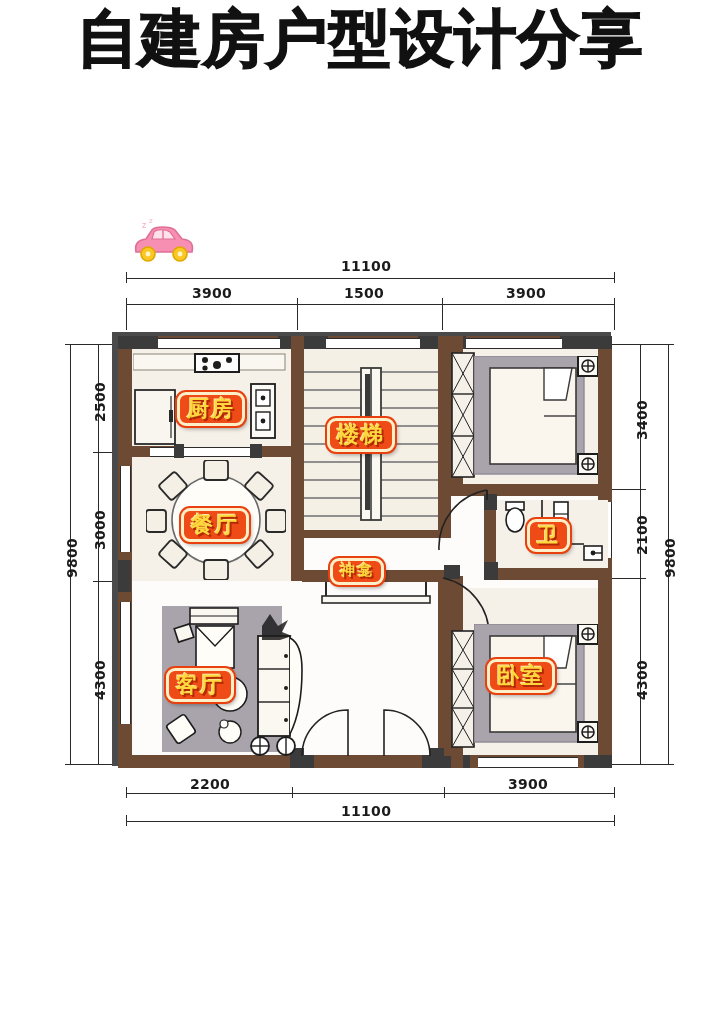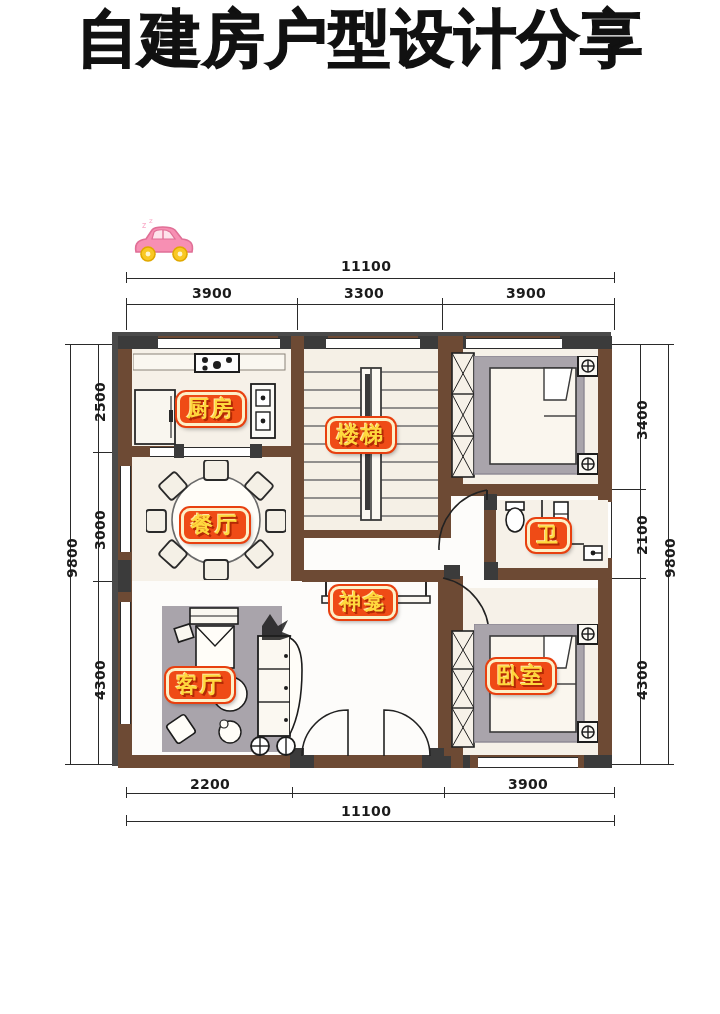--- a/index.html
+++ b/index.html
@@ -142,7 +142,7 @@
   <div class="tick tick-v" style="left:442px;top:298px;"></div>
   <div class="tick tick-v" style="left:614px;top:298px;"></div>
   <div class="dimtext" style="left:192px;top:285px;">3900</div>
-  <div class="dimtext" style="left:344px;top:285px;">3300</div>
+  <div class="dimtext" style="left:344px;top:285px;">1500</div>
   <div class="dimtext" style="left:506px;top:285px;">3900</div>
 
   <div class="dimline dim-v" style="left:126px;top:304px;height:26px;"></div>

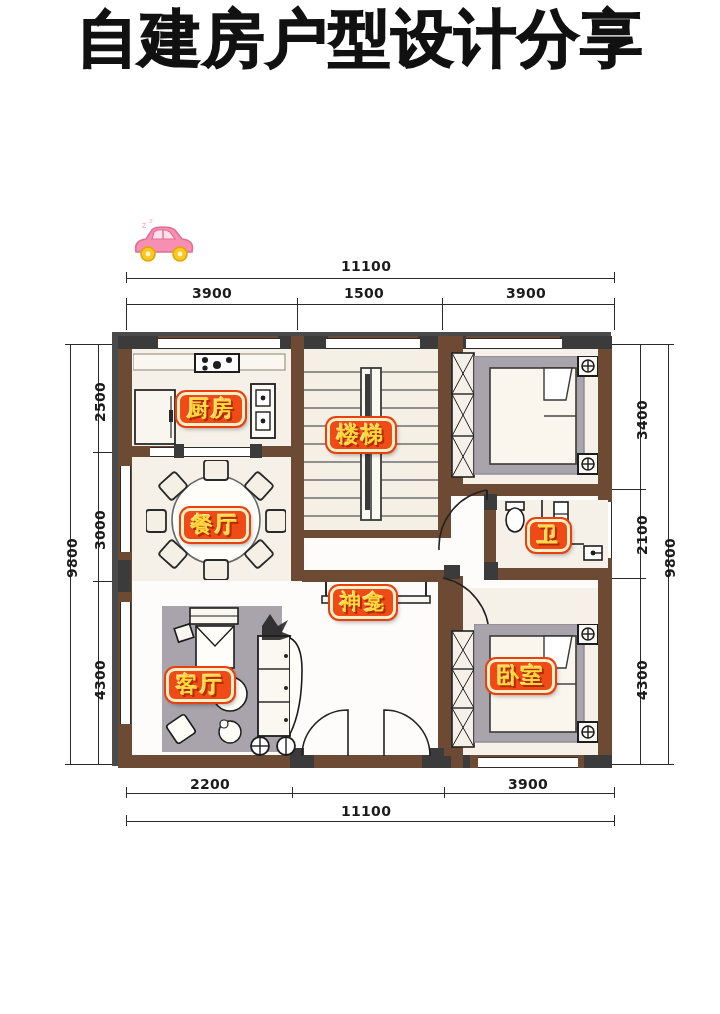--- a/index.html
+++ b/index.html
@@ -487,7 +487,7 @@
     <div class="label" style="left:177px;top:392px;font-size:22px;">厨房</div>
     <div class="label" style="left:181px;top:508px;font-size:22px;">餐厅</div>
     <div class="label" style="left:327px;top:418px;font-size:22px;">楼梯</div>
-    <div class="label" style="left:330px;top:586px;font-size:21px;">神龛</div>
+    <div class="label" style="left:330px;top:558px;font-size:15px;">神龛</div>
     <div class="label" style="left:166px;top:668px;font-size:22px;">客厅</div>
     <div class="label" style="left:527px;top:519px;font-size:21px;">卫</div>
     <div class="label" style="left:487px;top:659px;font-size:22px;">卧室</div>

